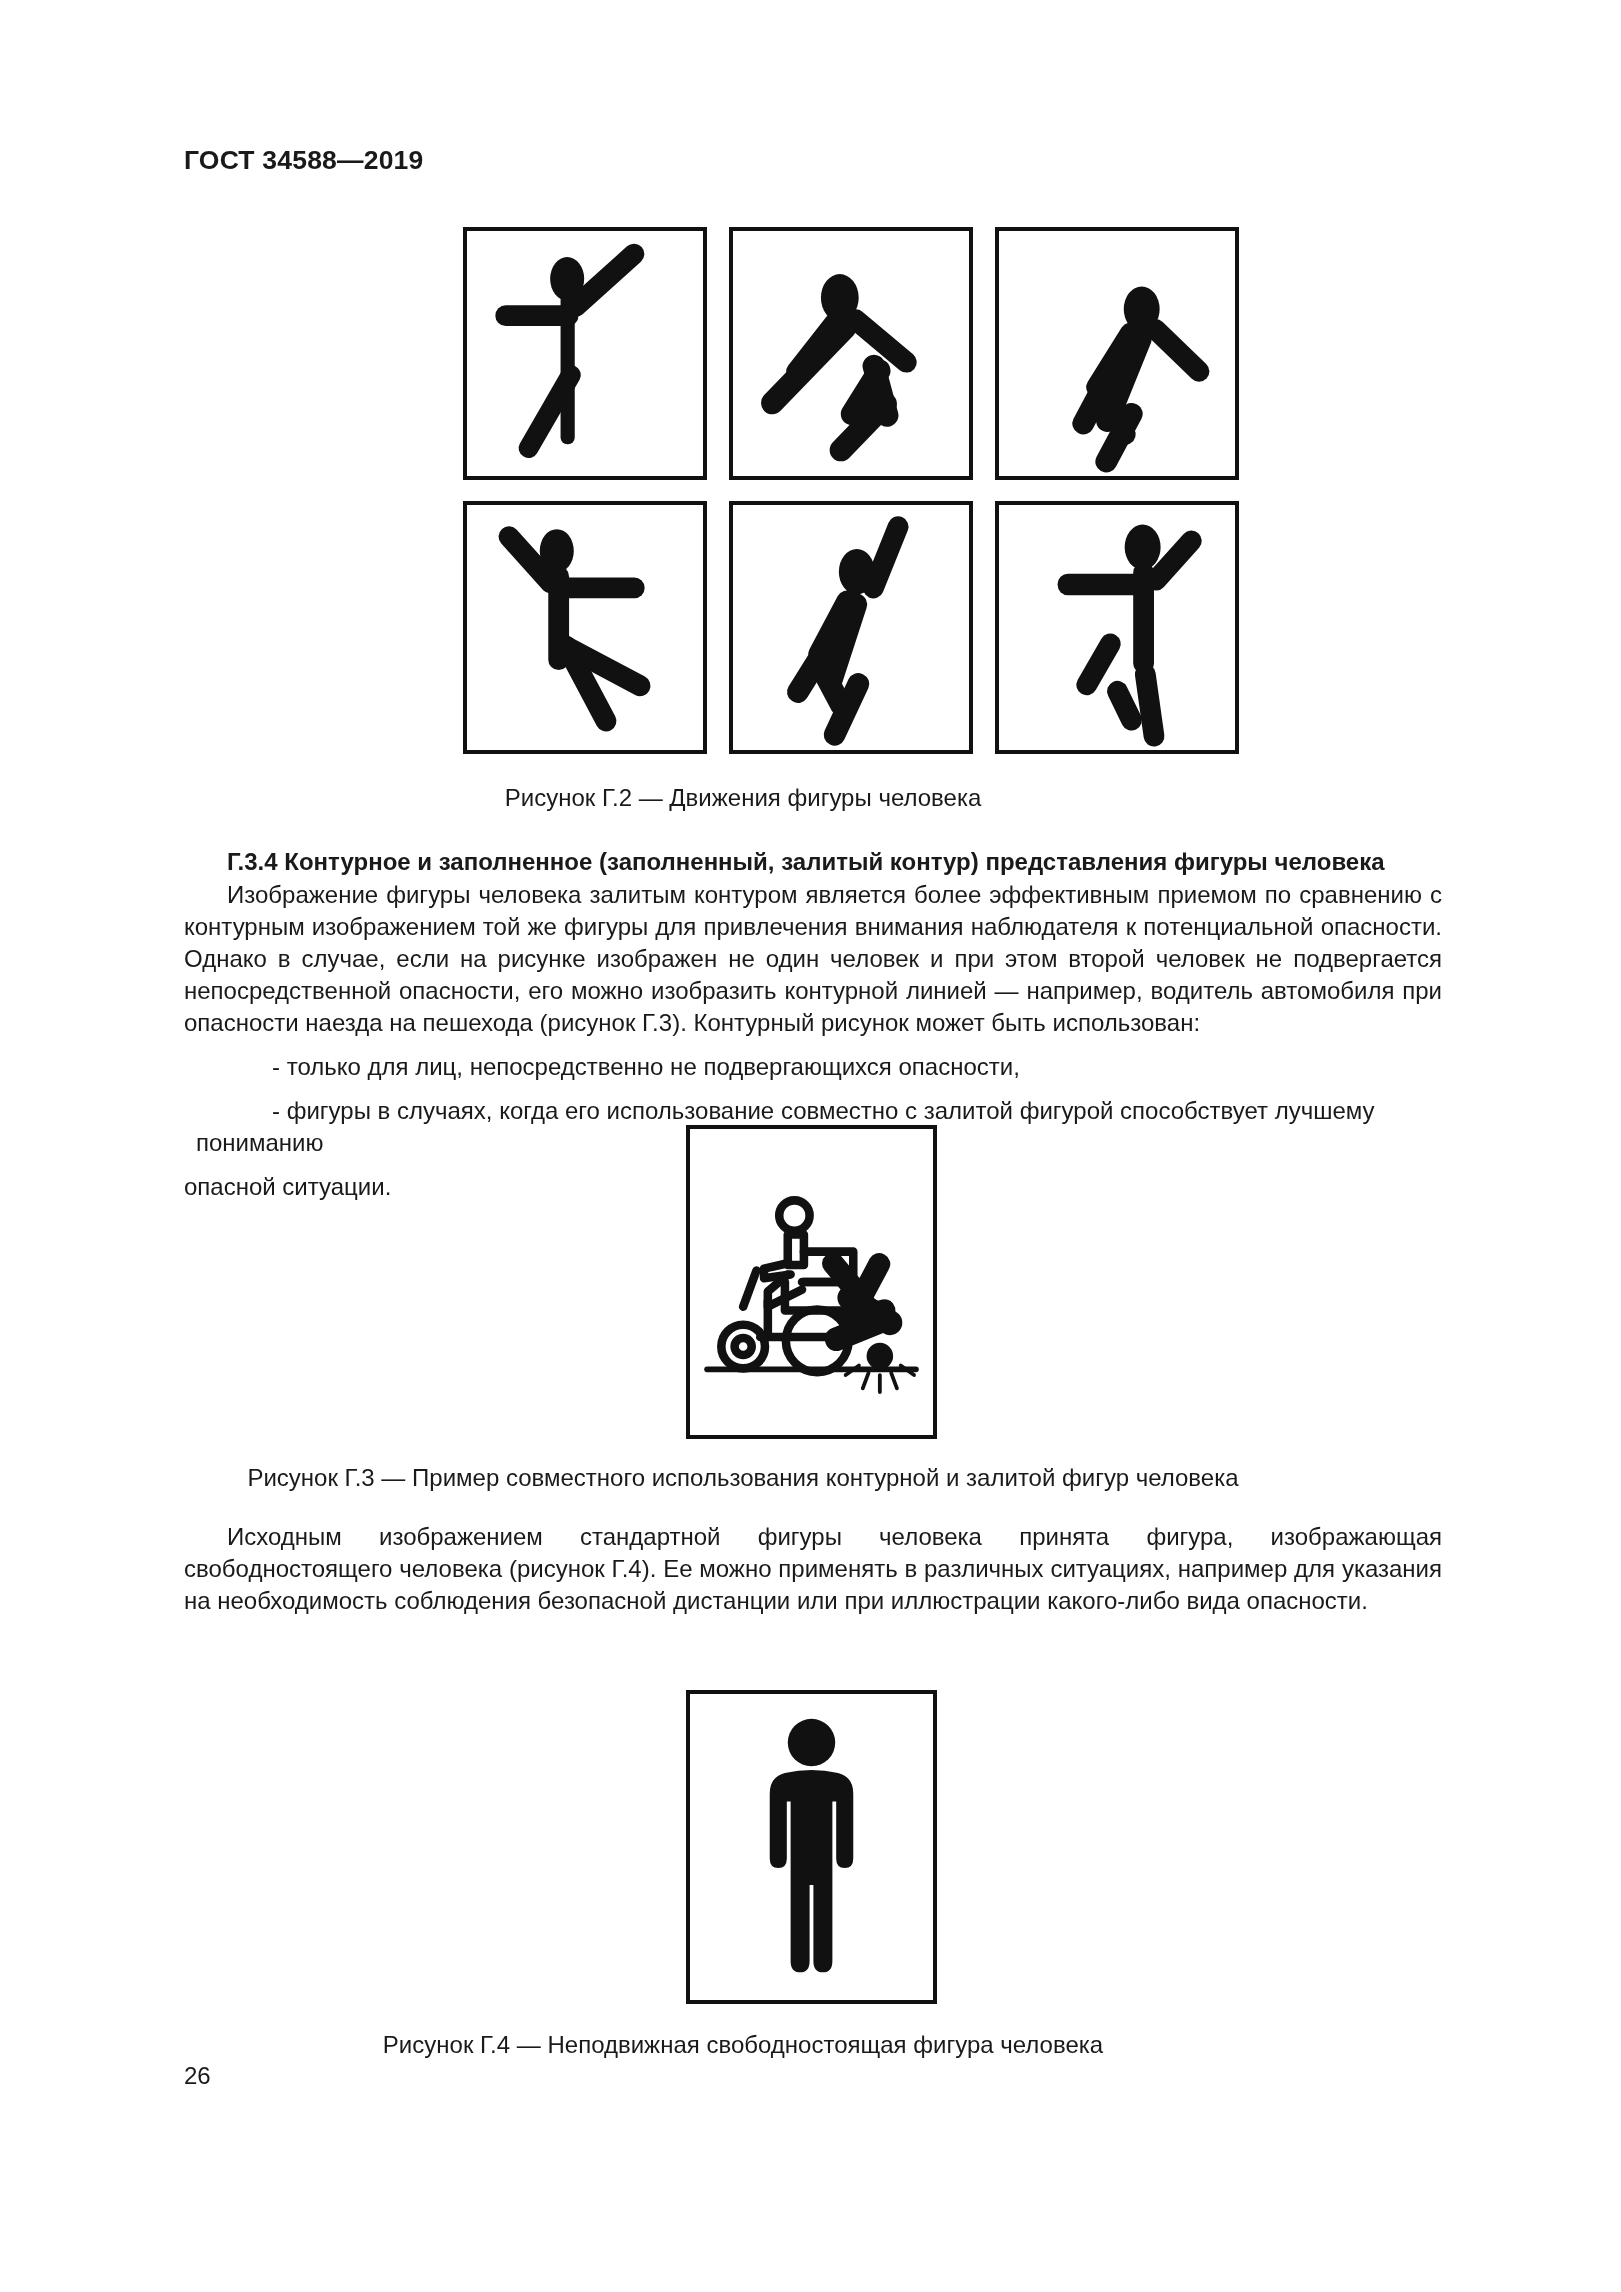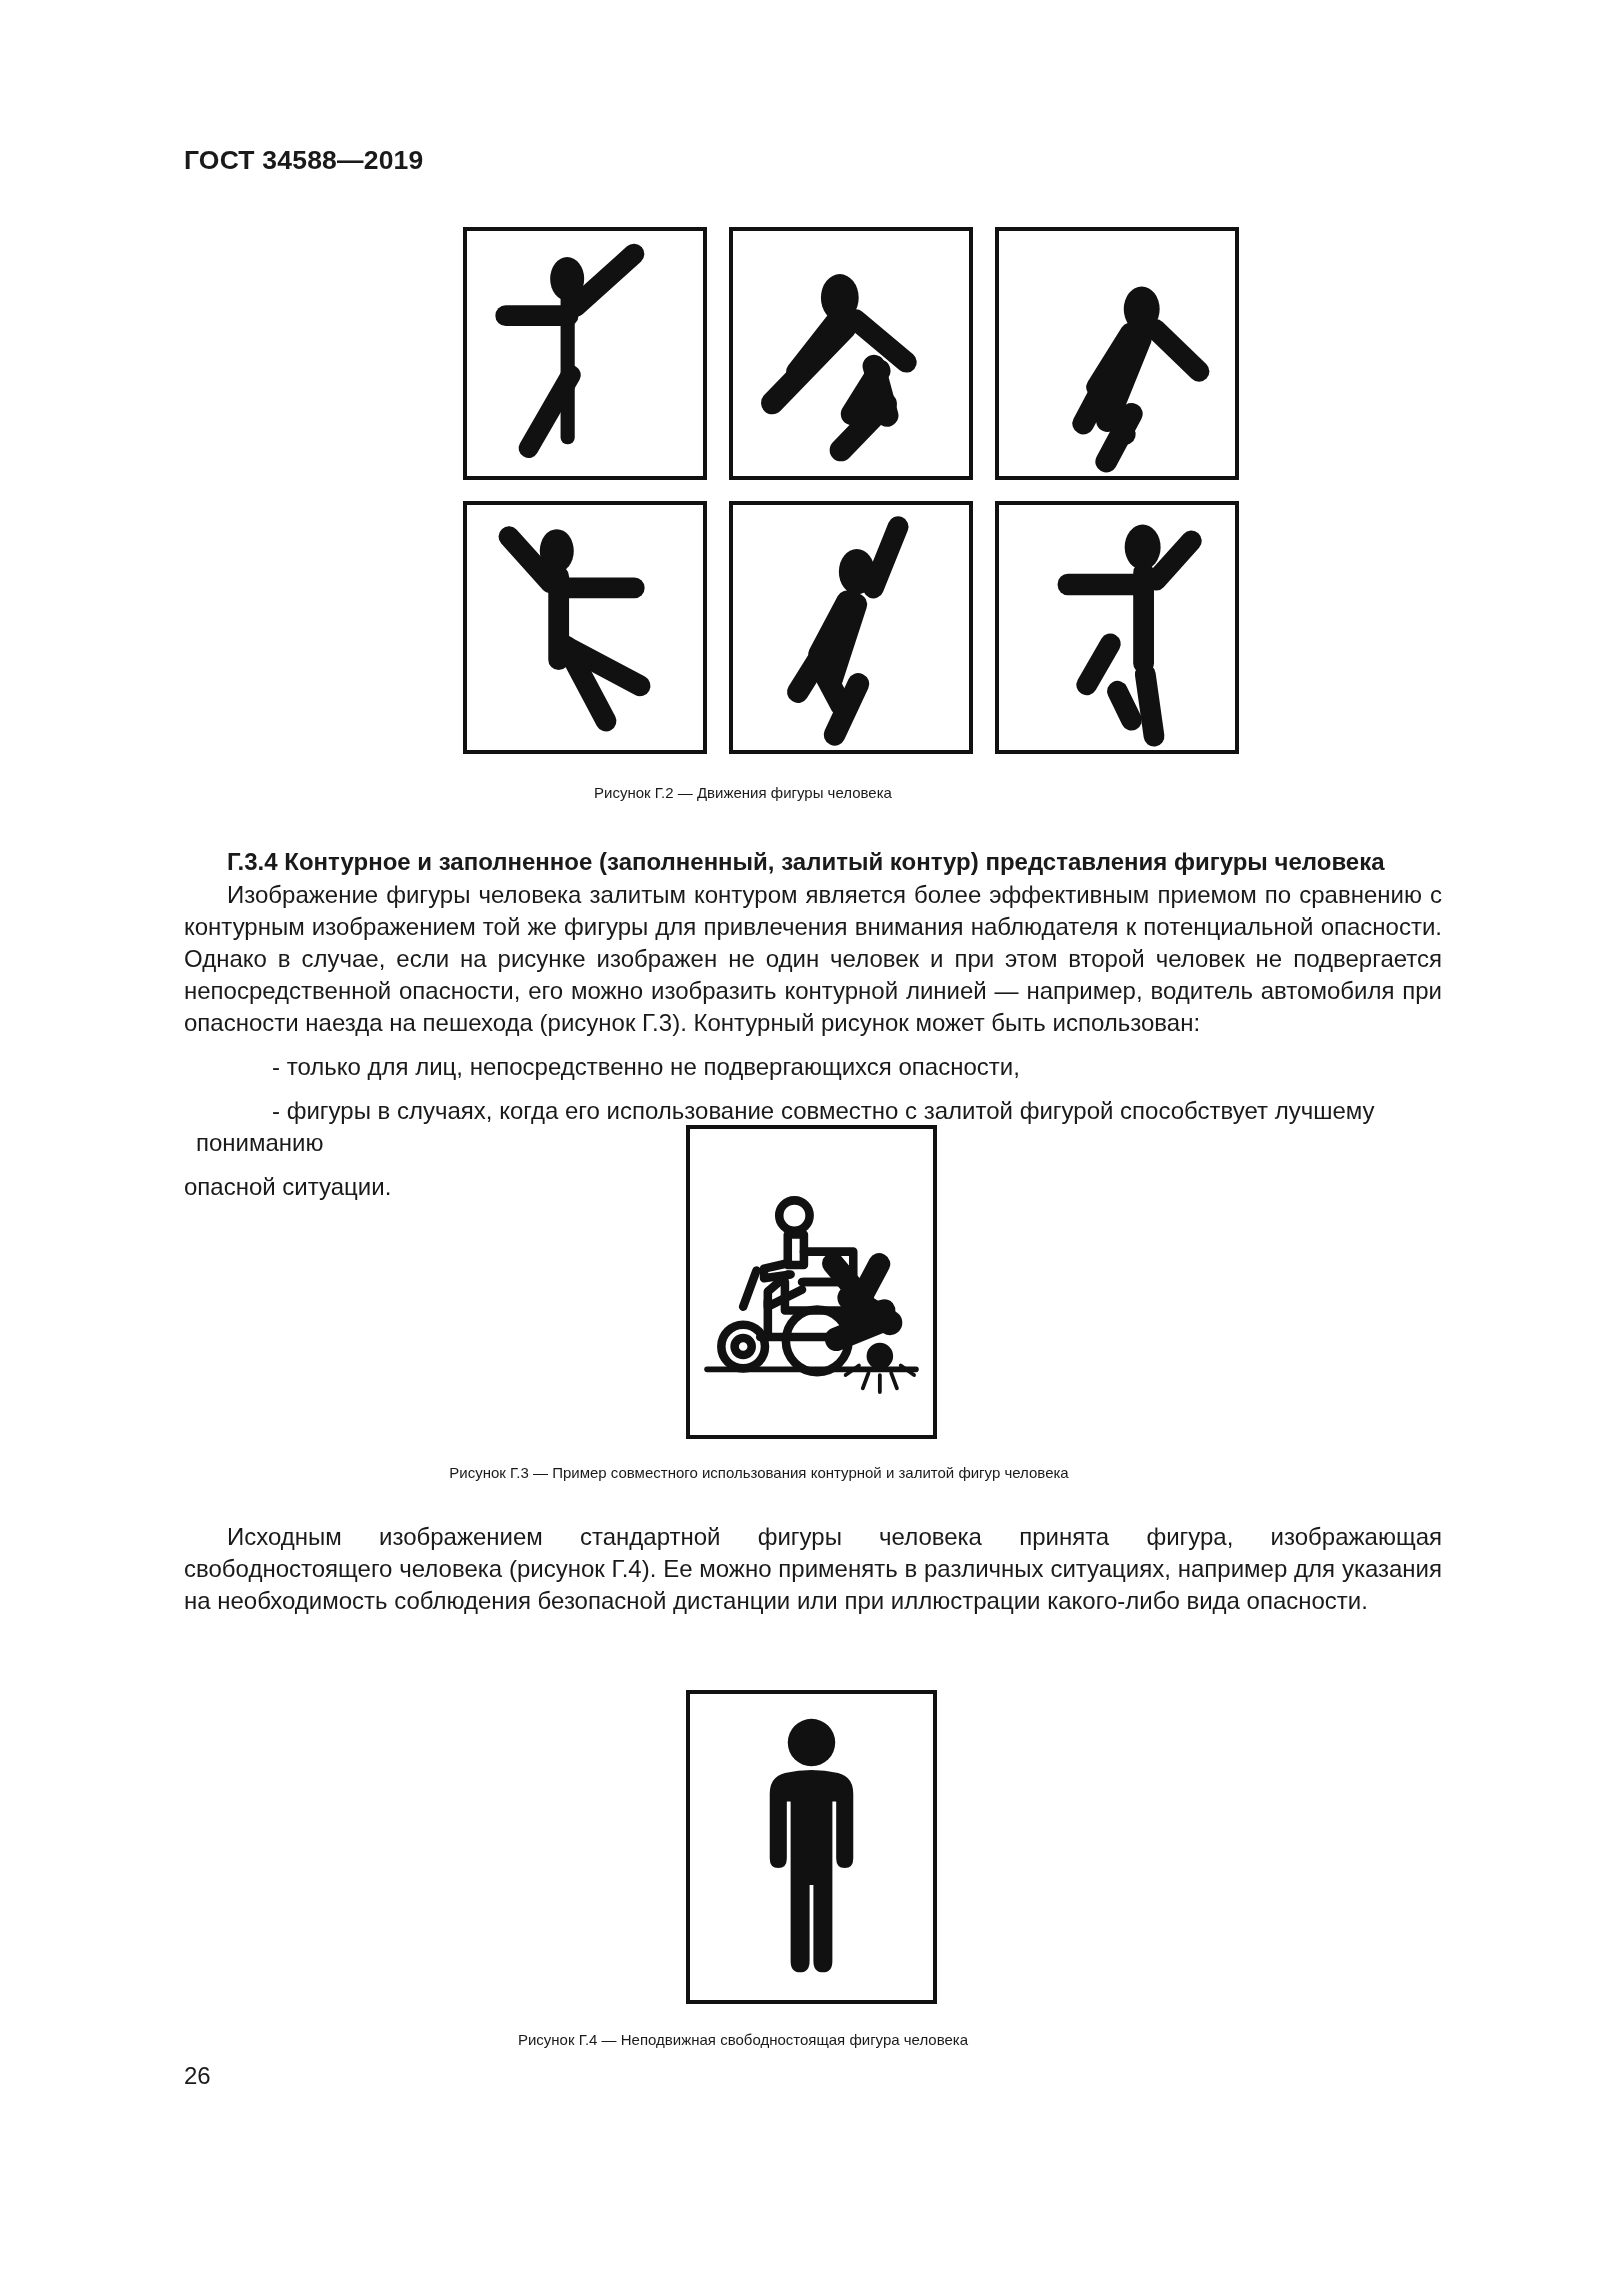--- a/index.html
+++ b/index.html
@@ -56,7 +56,7 @@
     position: absolute;
     width: 100%;
     text-align: center;
-    font-size: 15px;
+    font-size: 24px;
     white-space: nowrap;
   }
   .cap-g2 { left: 0; top: 784px; }

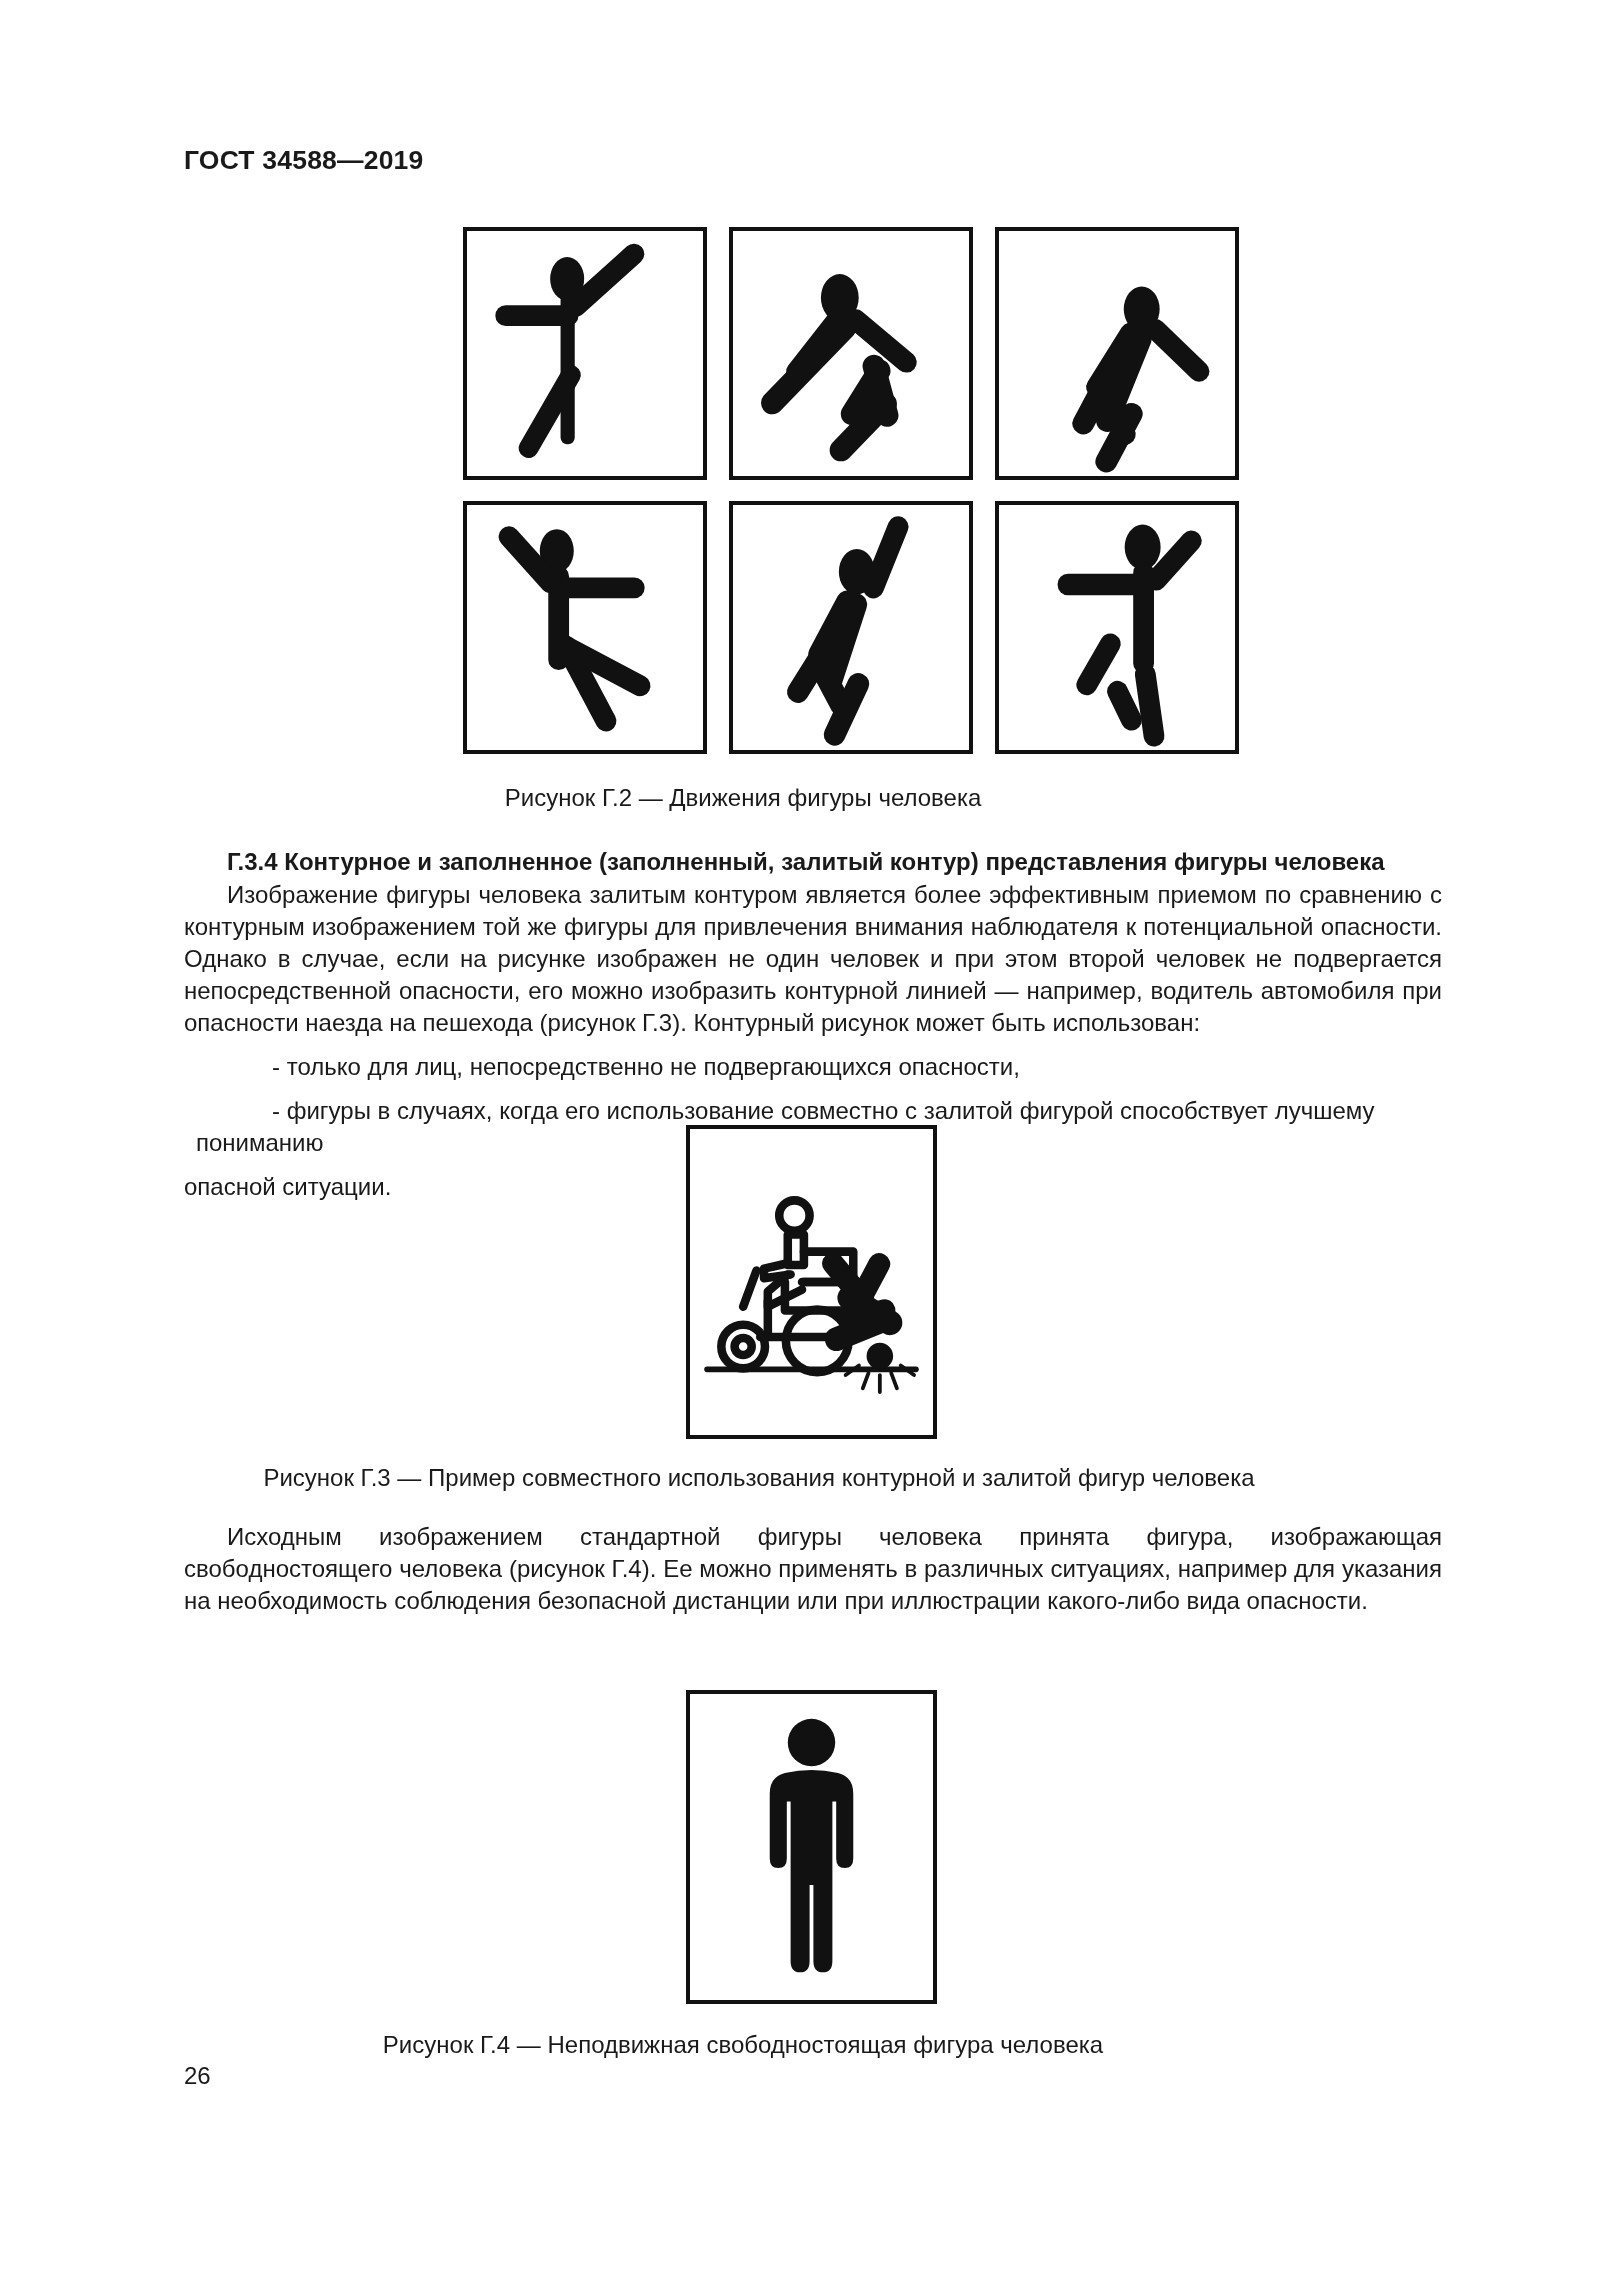--- a/index.html
+++ b/index.html
@@ -60,7 +60,7 @@
     white-space: nowrap;
   }
   .cap-g2 { left: 0; top: 784px; }
-  .cap-g3 { left: 16px; top: 1464px; }
+  .cap-g3 { left: 0; top: 1464px; }
   .cap-g4 { left: 0; top: 2031px; }
 
   

